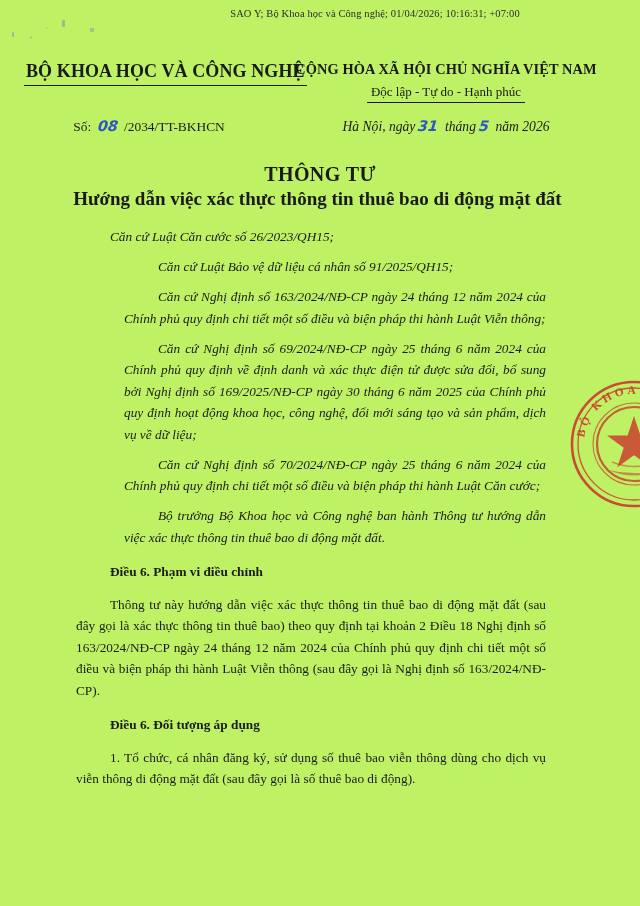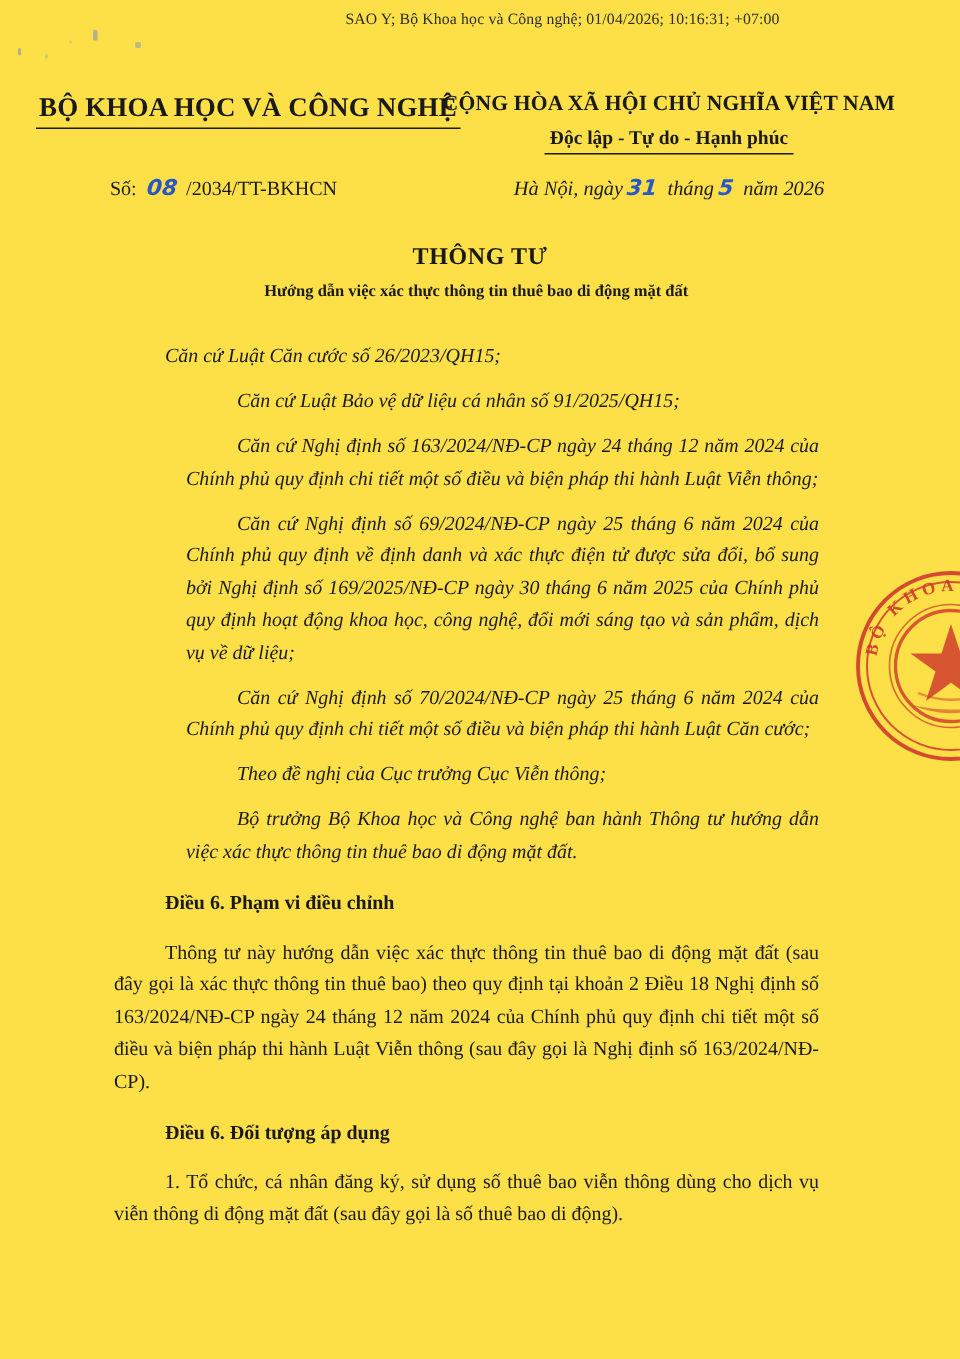--- a/index.html
+++ b/index.html
@@ -22,7 +22,7 @@
     inset: 0;
     width: 640px;
     height: 906px;
-    background: #fde047;
+    background: #bef264;
   }
 
   

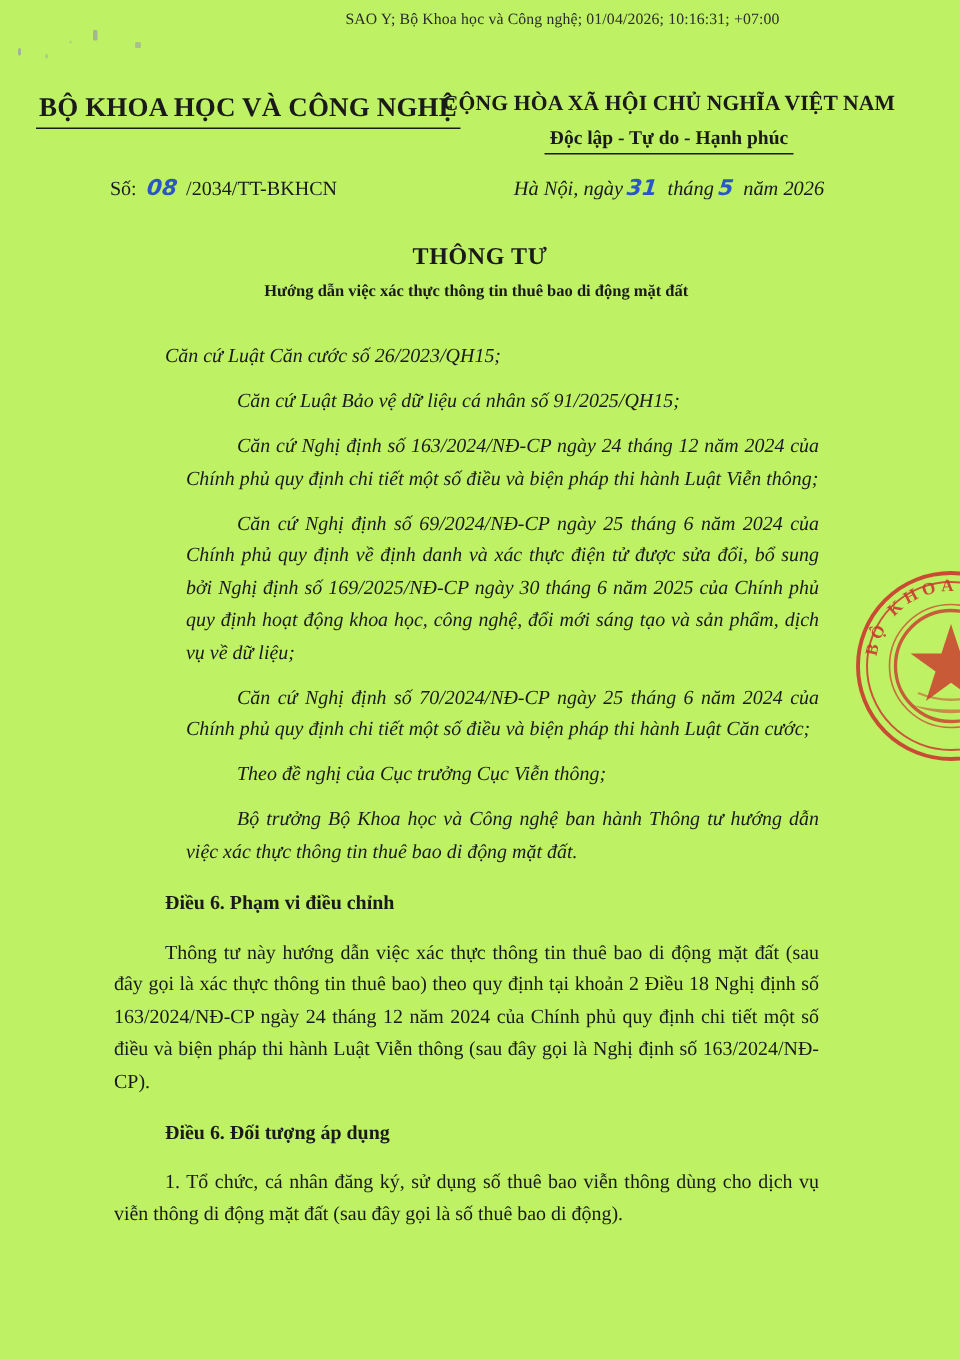--- a/index.html
+++ b/index.html
@@ -81,7 +81,7 @@
   }
   .motto {
     font-size: 13px;
-    font-weight: bold;
+    font-weight: normal;
     display: inline-block;
     border-bottom: 1.4px solid #1a1a1a;
     padding: 0 4px 2px;

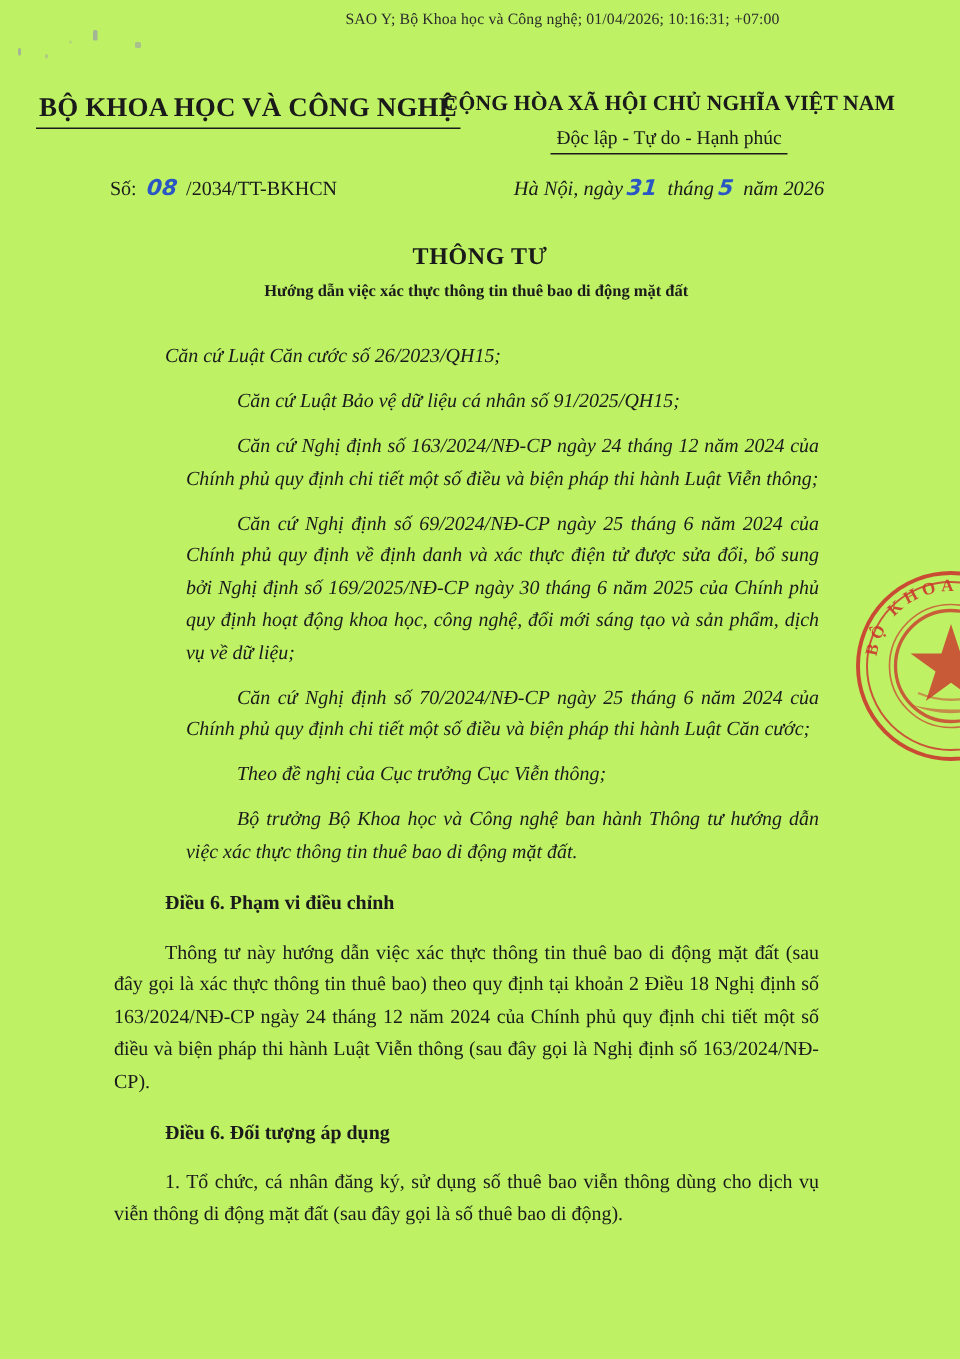--- a/index.html
+++ b/index.html
@@ -131,7 +131,7 @@
     left: 0;
     width: 640px;
     text-align: center;
-    font-size: 16px;
+    font-size: 20px;
     font-weight: bold;
     letter-spacing: .4px;
   }

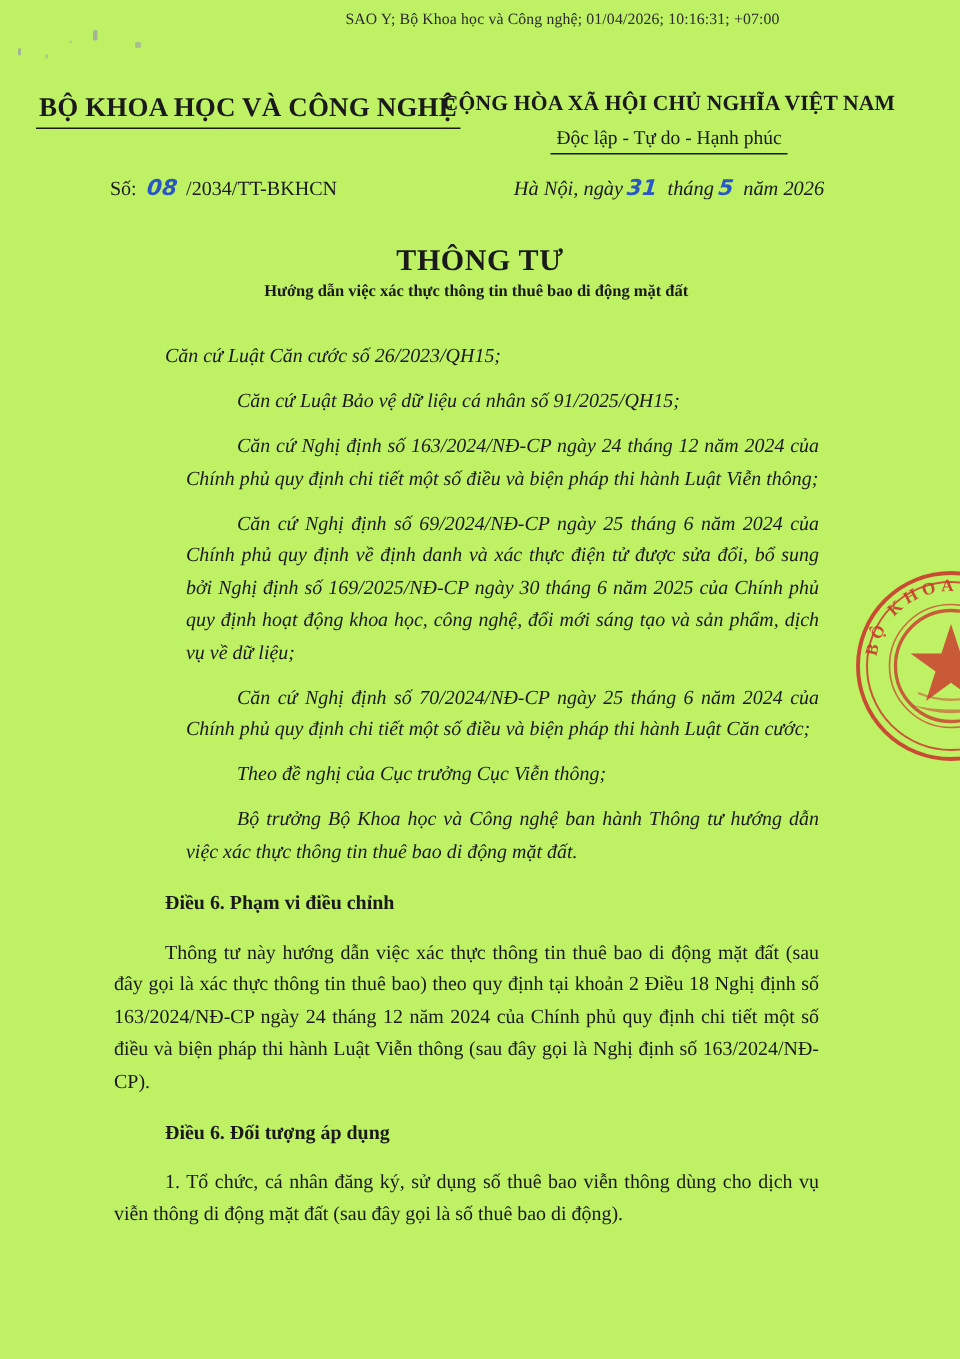--- a/index.html
+++ b/index.html
@@ -141,7 +141,7 @@
     left: 0;
     width: 635px;
     text-align: center;
-    font-size: 11px;
+    font-size: 19px;
     font-weight: bold;
   }
 

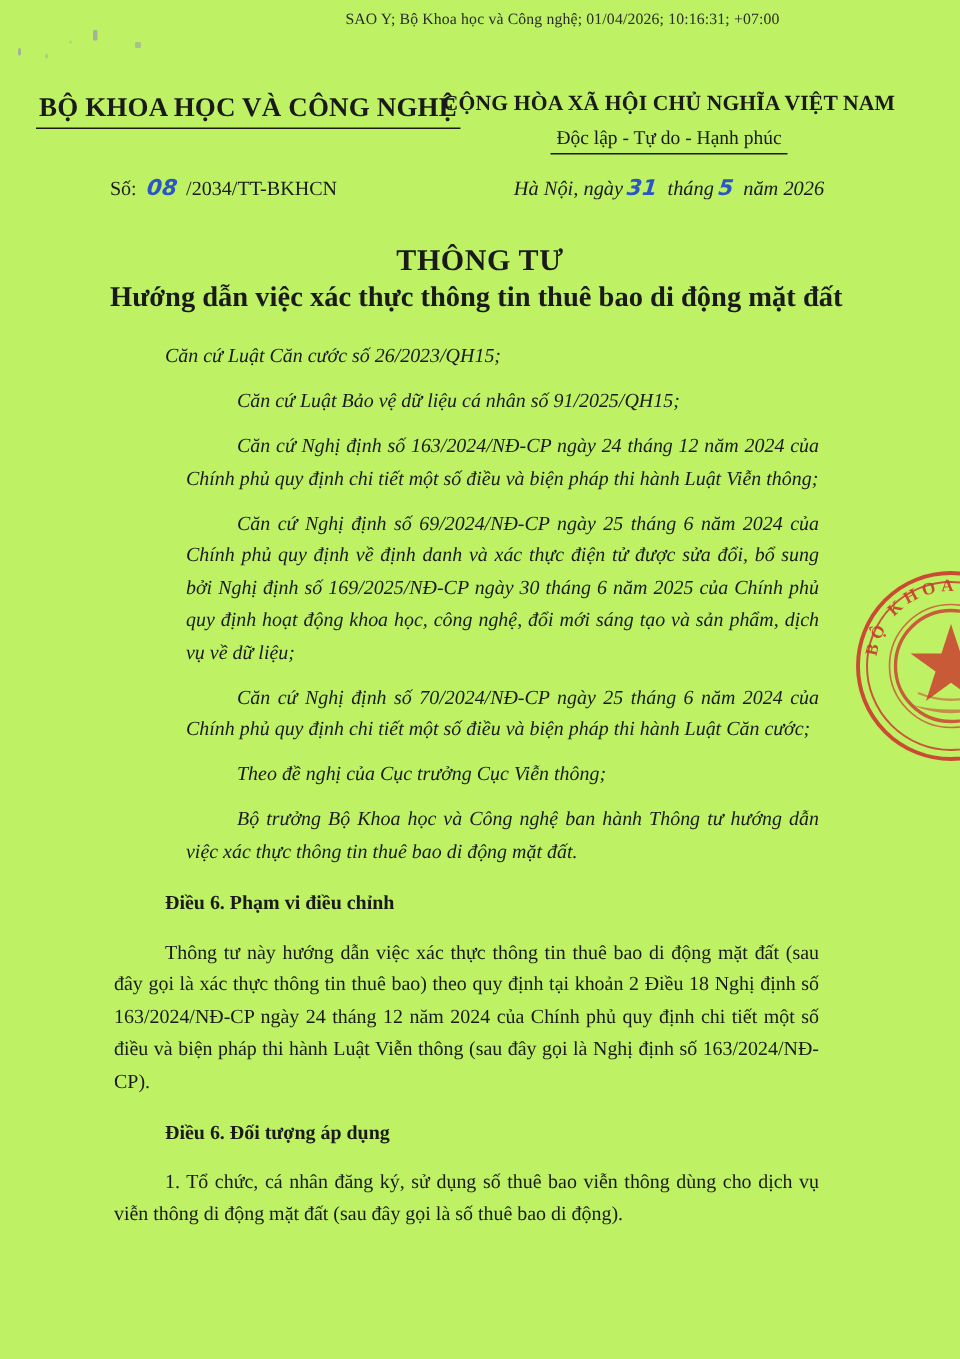--- a/index.html
+++ b/index.html
@@ -231,7 +231,6 @@
     <p class="para">Căn cứ Nghị định số 163/2024/NĐ-CP ngày 24 tháng 12 năm 2024 của Chính phủ quy định chi tiết một số điều và biện pháp thi hành Luật Viễn thông;</p>
     <p class="para">Căn cứ Nghị định số 69/2024/NĐ-CP ngày 25 tháng 6 năm 2024 của Chính phủ quy định về định danh và xác thực điện tử được sửa đổi, bổ sung bởi Nghị định số 169/2025/NĐ-CP ngày 30 tháng 6 năm 2025 của Chính phủ quy định hoạt động khoa học, công nghệ, đổi mới sáng tạo và sản phẩm, dịch vụ về dữ liệu;</p>
     <p class="para">Căn cứ Nghị định số 70/2024/NĐ-CP ngày 25 tháng 6 năm 2024 của Chính phủ quy định chi tiết một số điều và biện pháp thi hành Luật Căn cước;</p>
-    <p class="para">Theo đề nghị của Cục trưởng Cục Viễn thông;</p>
     <p class="para">Bộ trưởng Bộ Khoa học và Công nghệ ban hành Thông tư hướng dẫn việc xác thực thông tin thuê bao di động mặt đất.</p>
 
     <p class="heading">Điều 6. Phạm vi điều chỉnh</p>

